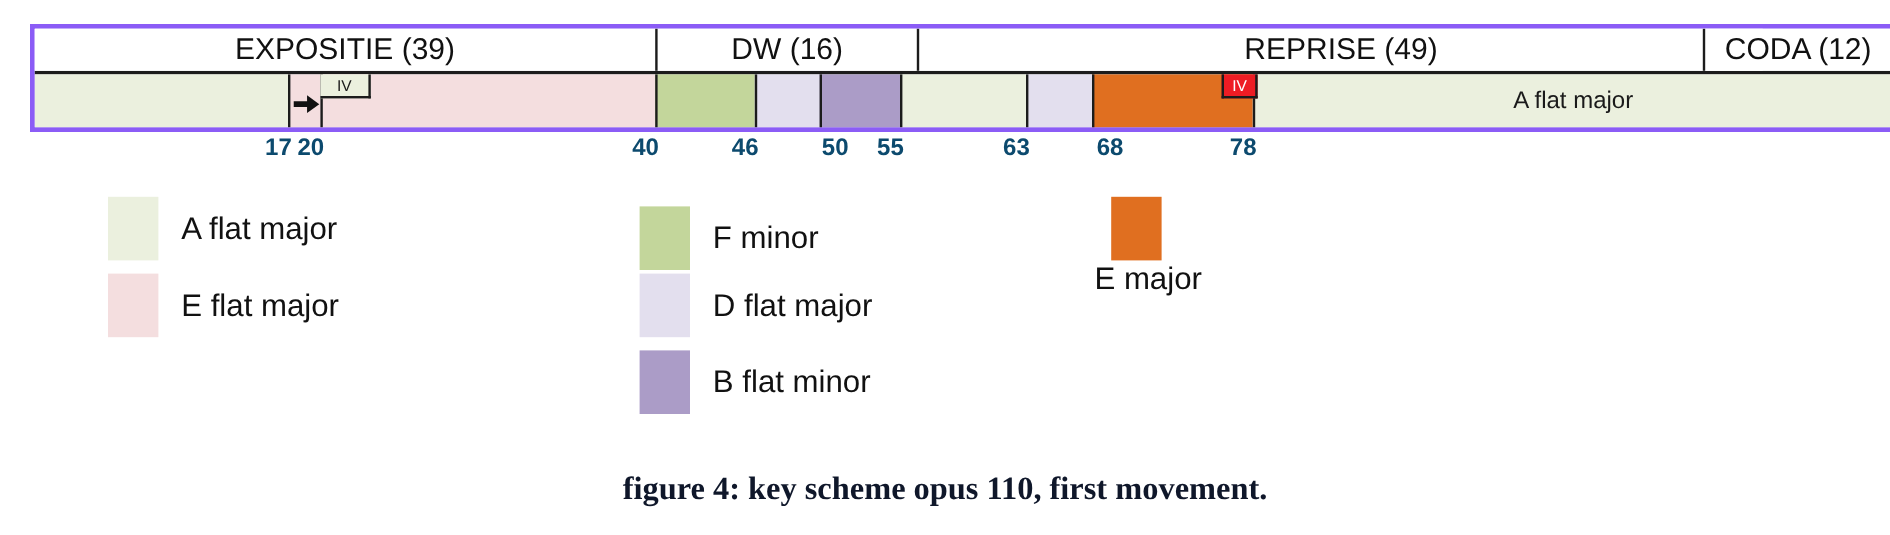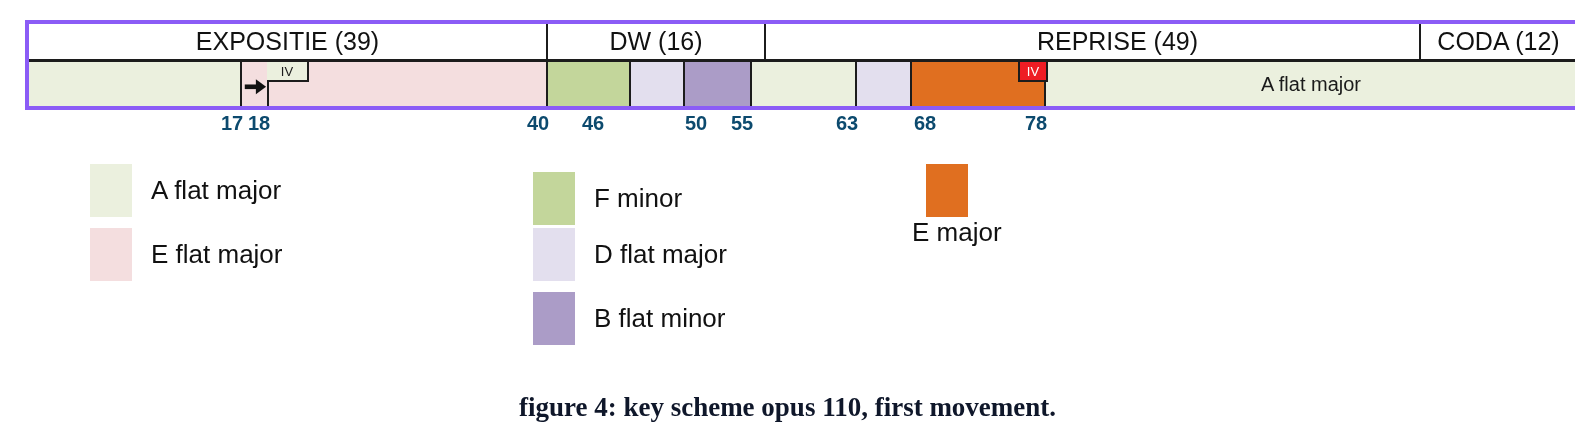--- a/index.html
+++ b/index.html
@@ -81,7 +81,7 @@
 
   <div class="ticks">
       <div class="tick" style="left: 219px;">17</div>
-      <div class="tick" style="left: 246px;">18</div>
+      <div class="tick" style="left: 246px;">20</div>
       <div class="tick" style="left: 525px;">40</div>
       <div class="tick" style="left: 580px;">46</div>
       <div class="tick" style="left: 683px;">50</div>

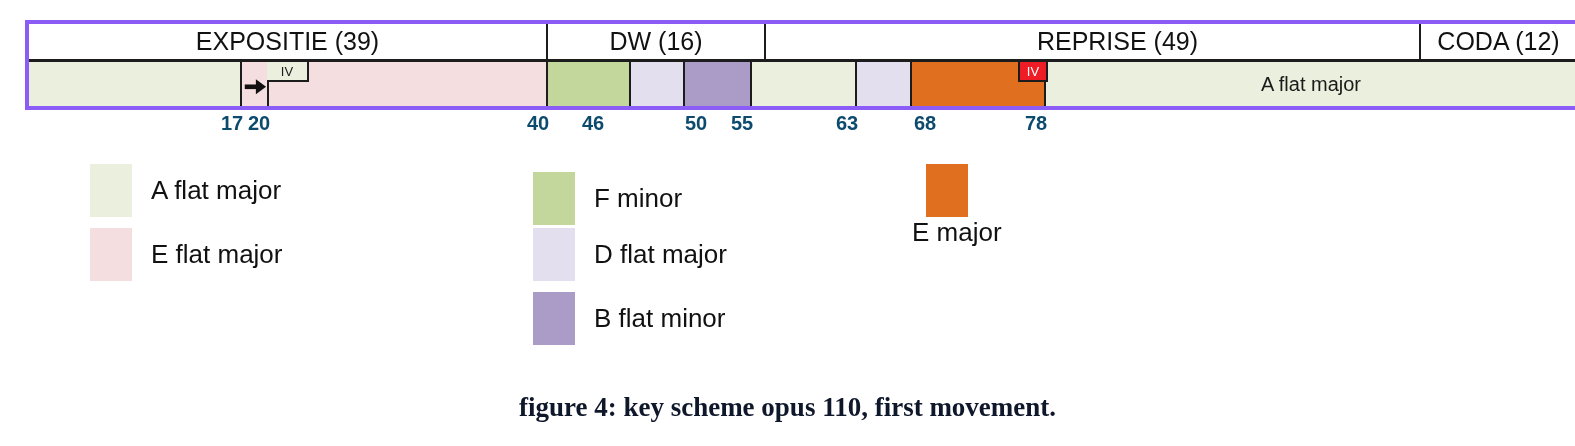--- a/index.html
+++ b/index.html
@@ -83,7 +83,7 @@
       <div class="tick" style="left: 219px;">17</div>
       <div class="tick" style="left: 246px;">20</div>
       <div class="tick" style="left: 525px;">40</div>
-      <div class="tick" style="left: 580px;">46</div>
+      <div class="tick" style="left: 608px;">46</div>
       <div class="tick" style="left: 683px;">50</div>
       <div class="tick" style="left: 729px;">55</div>
       <div class="tick" style="left: 834px;">63</div>

